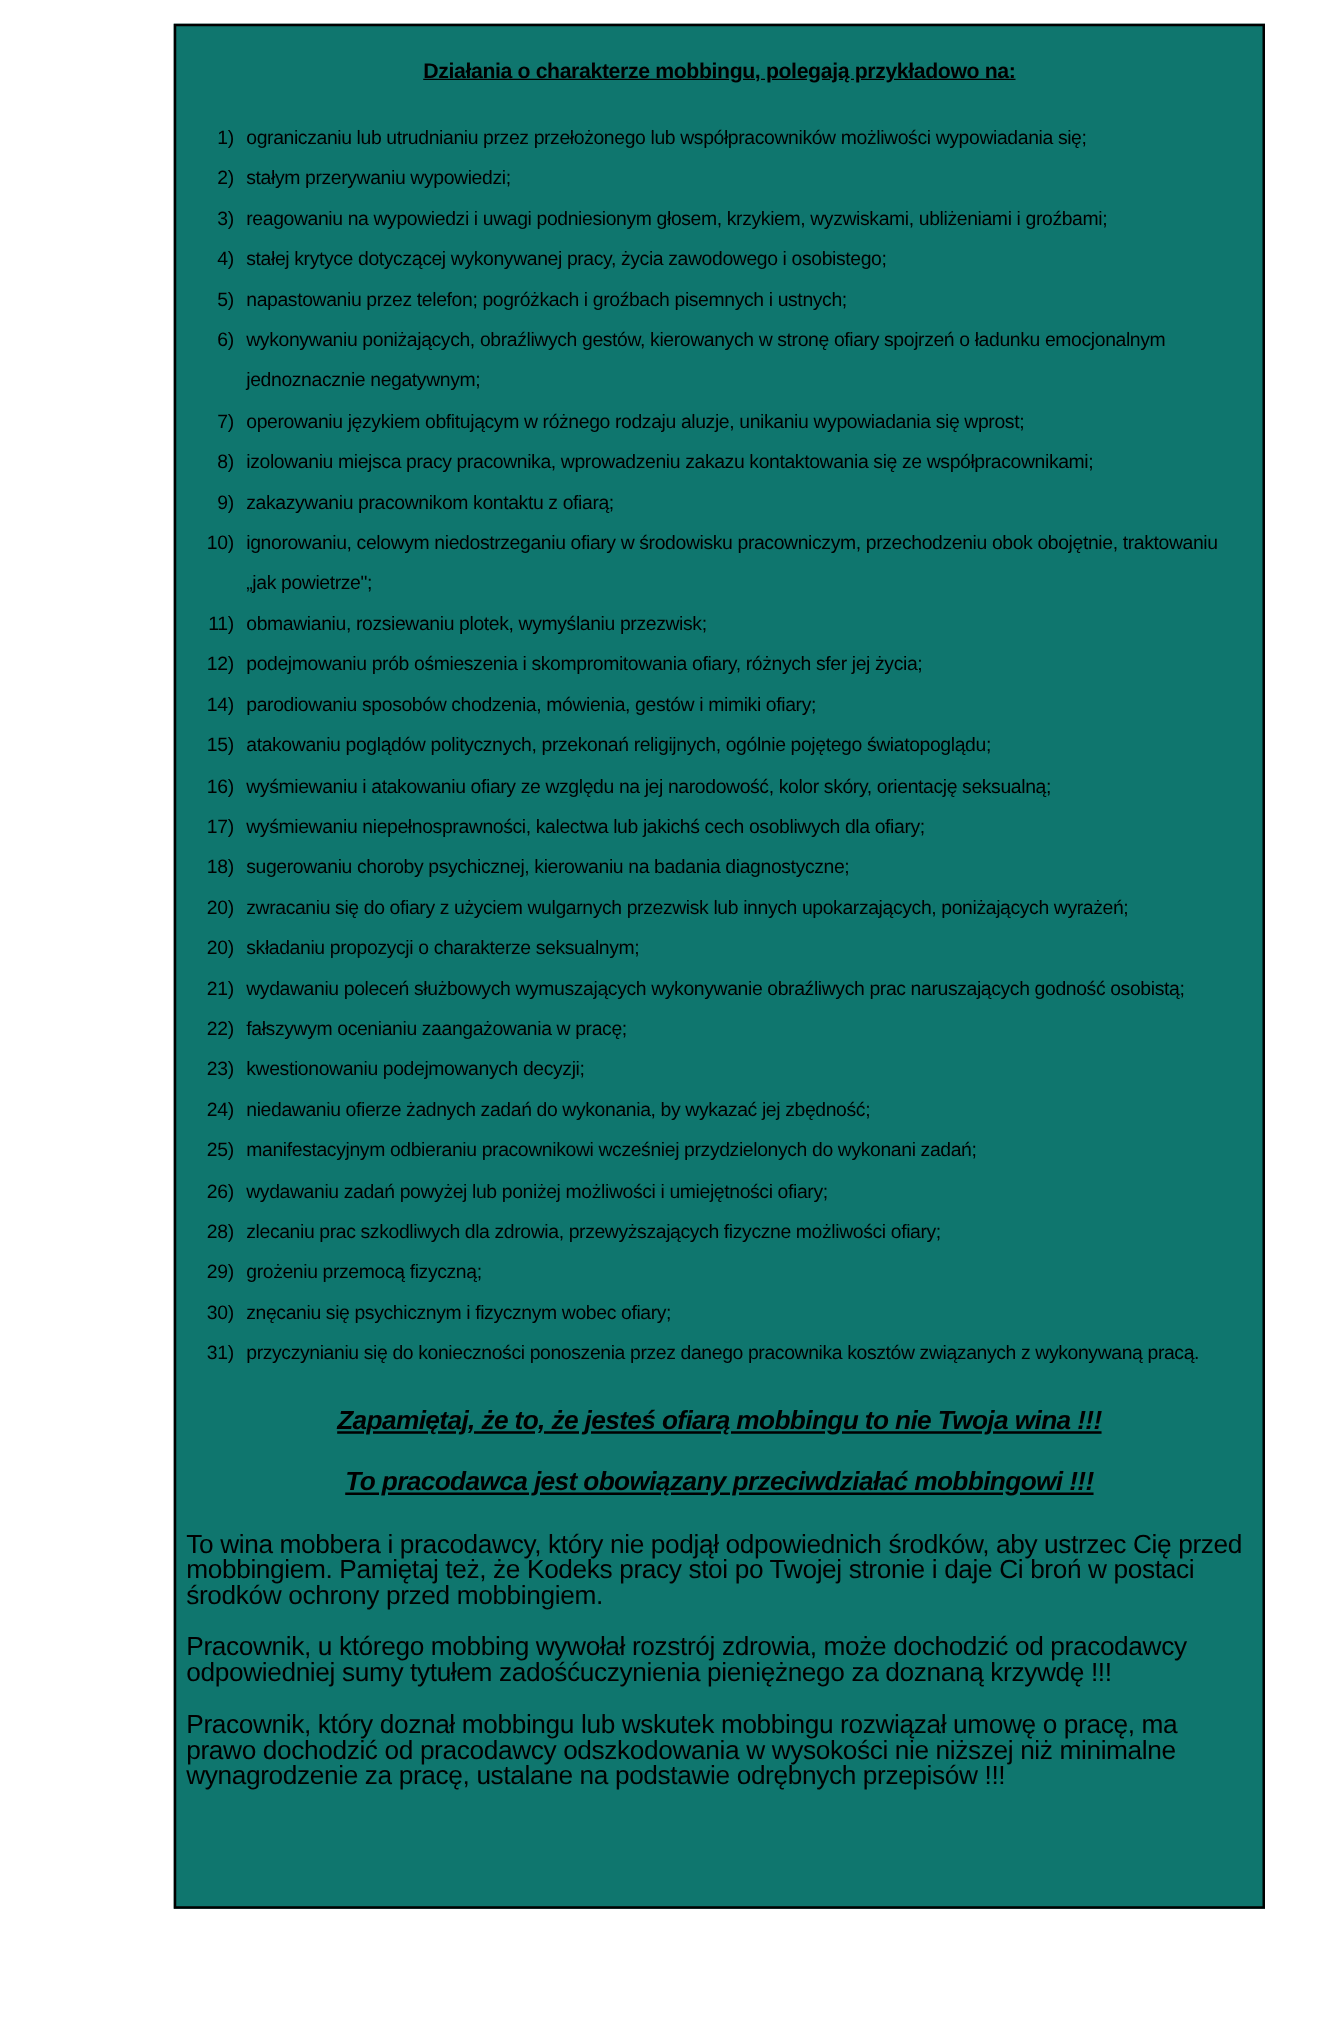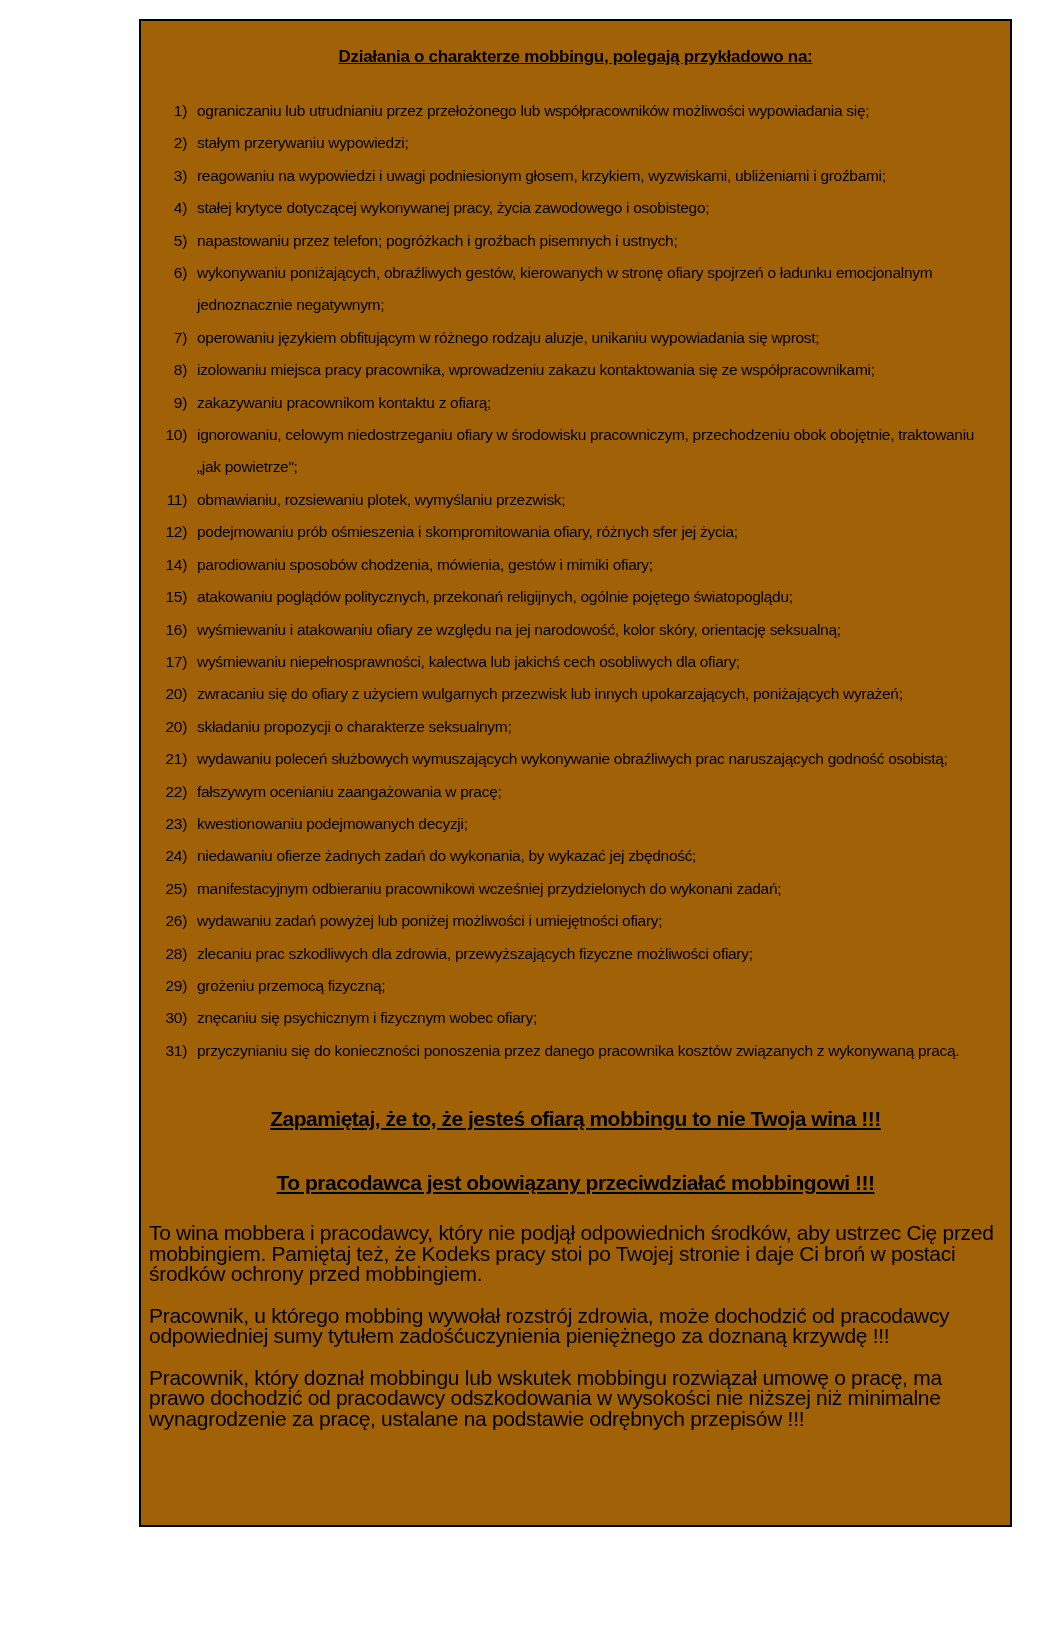--- a/index.html
+++ b/index.html
@@ -23,7 +23,7 @@
     width: 873px;
     height: 1508px;
     border: 2px solid #000000;
-    background: #a16207;
+    background: #0f766e;
     padding: 26px 6px 10px 6px;
   }
   .doc-title {

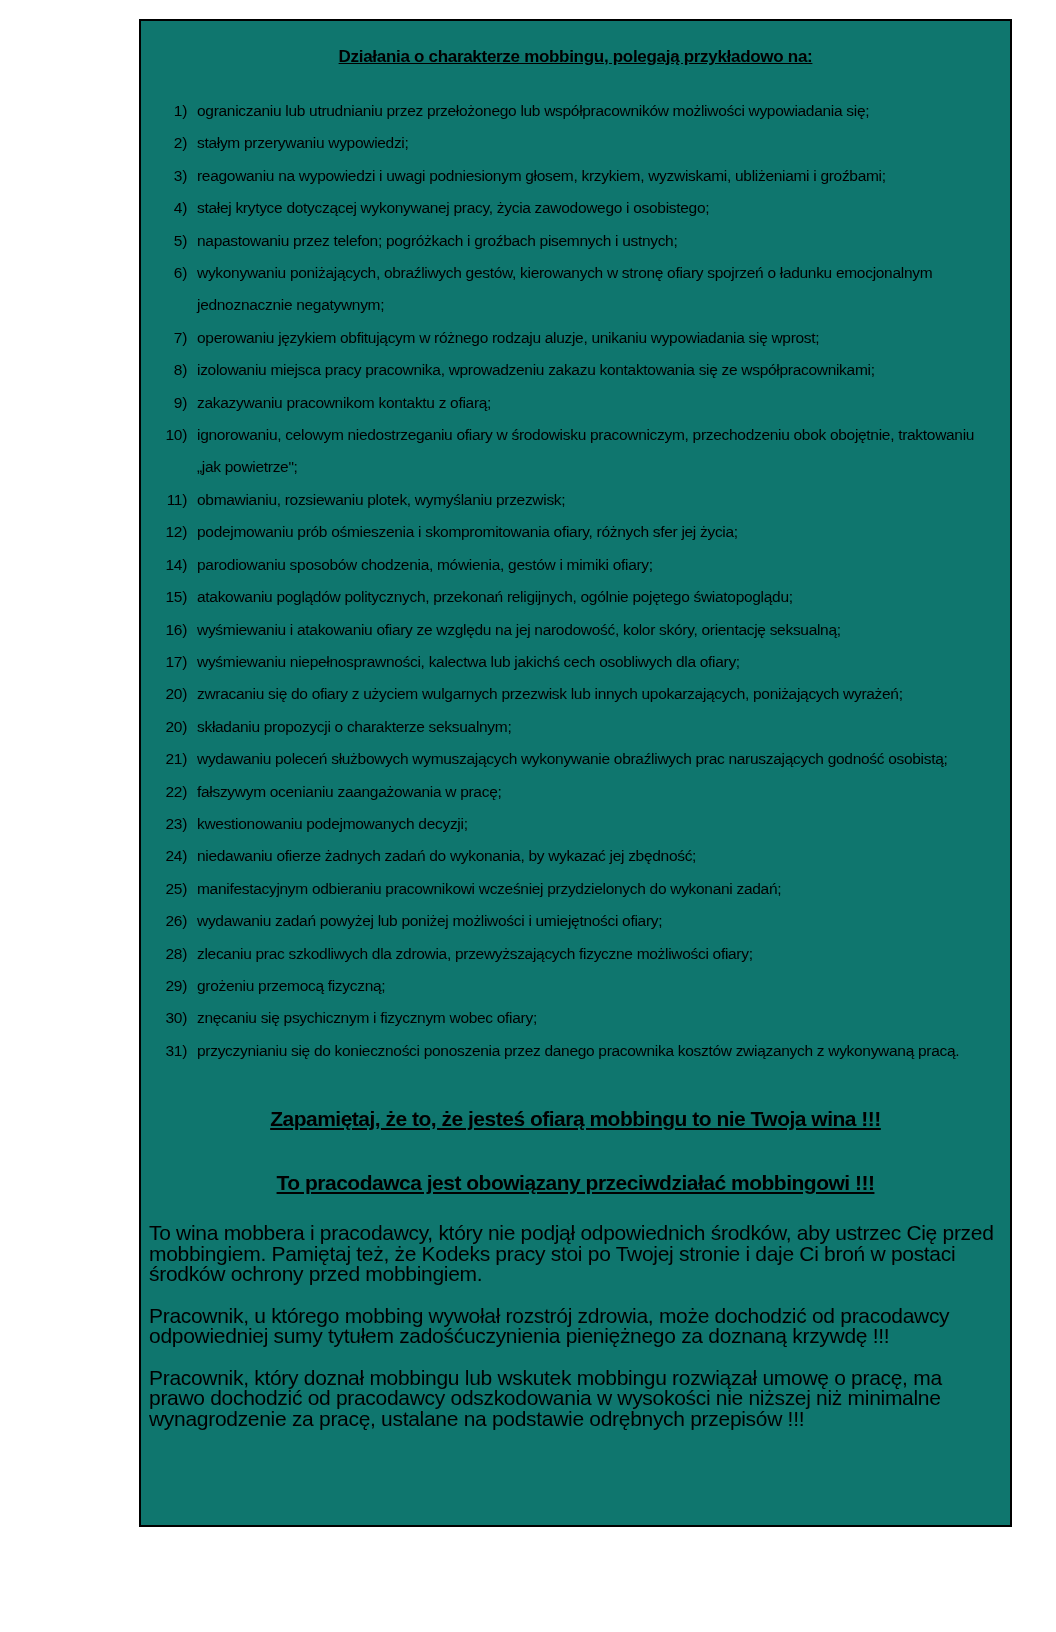--- a/index.html
+++ b/index.html
@@ -147,6 +147,10 @@
           <span class="txt">wyśmiewaniu niepełnosprawności, kalectwa lub jakichś cech osobliwych dla ofiary;</span>
         </div>
         <div class="item">
+          <span class="num">18)</span>
+          <span class="txt">sugerowaniu choroby psychicznej, kierowaniu na badania diagnostyczne;</span>
+        </div>
+        <div class="item">
           <span class="num">20)</span>
           <span class="txt">zwracaniu się do ofiary z użyciem wulgarnych przezwisk lub innych upokarzających, poniżających wyrażeń;</span>
         </div>

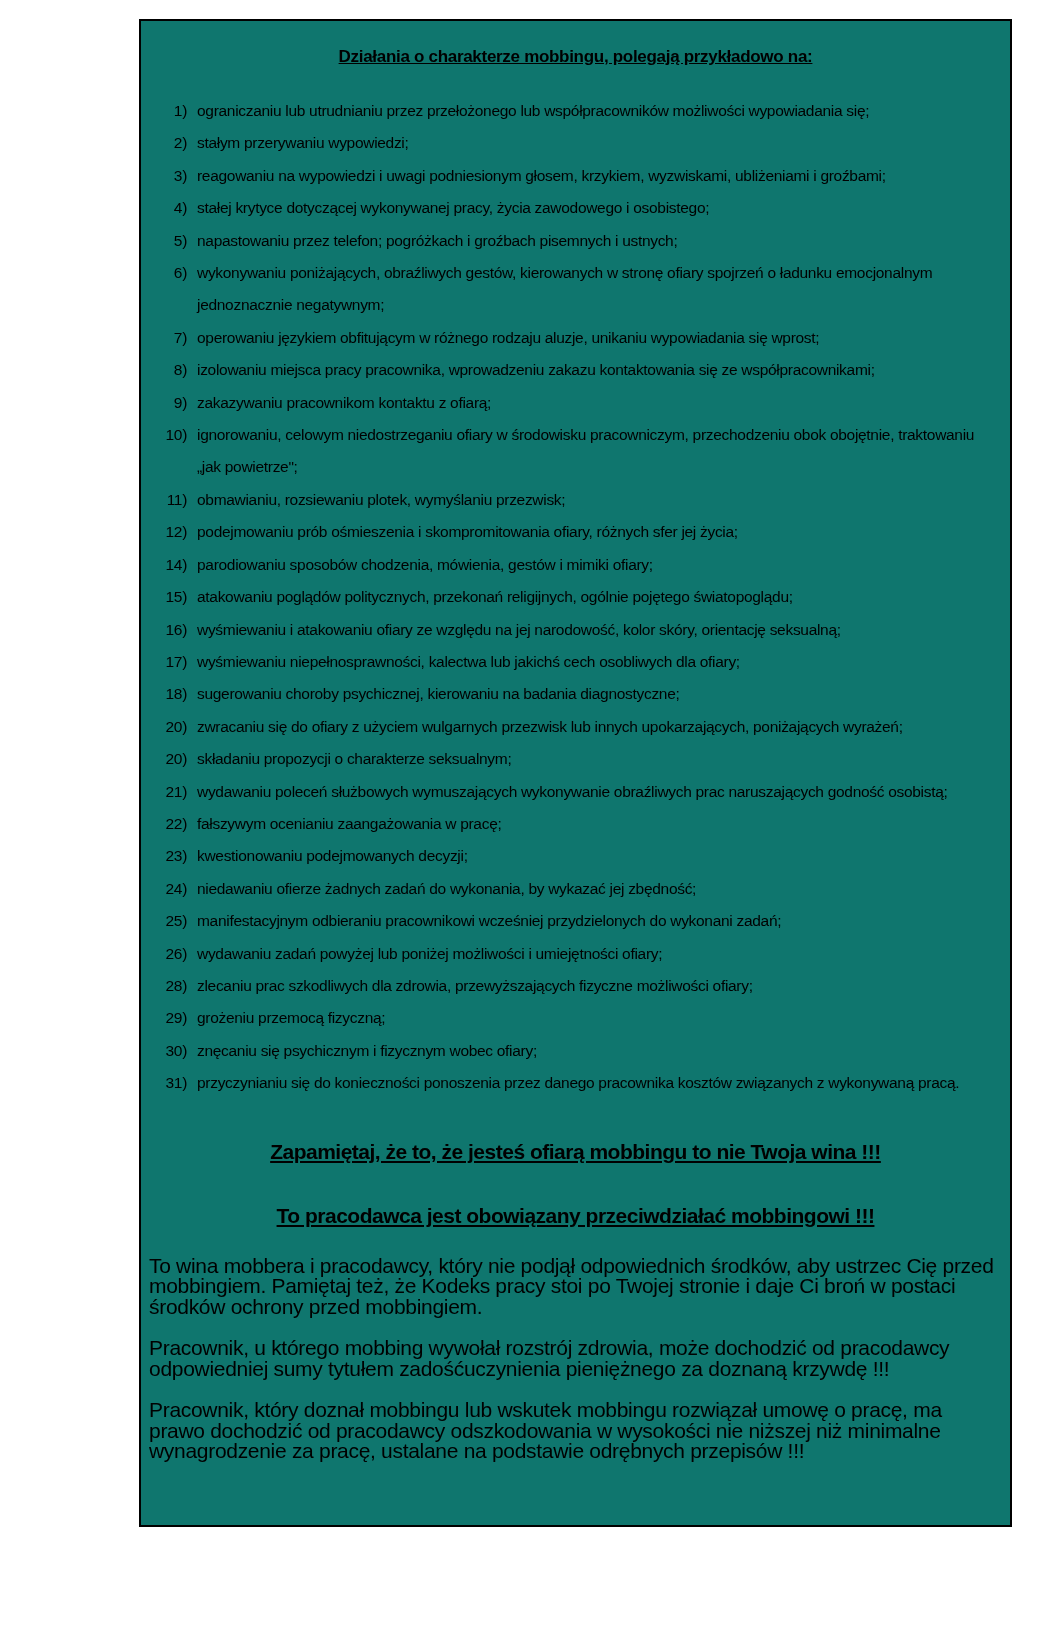--- a/index.html
+++ b/index.html
@@ -59,7 +59,8 @@
     font-size: 21px;
     font-weight: bold;
     letter-spacing: -0.5px;
-    margin-top: 40px;
+    margin-top: 25px;
+    font-style: italic;
   }
   .emphasis span { text-decoration: underline; }
   .paragraphs {

